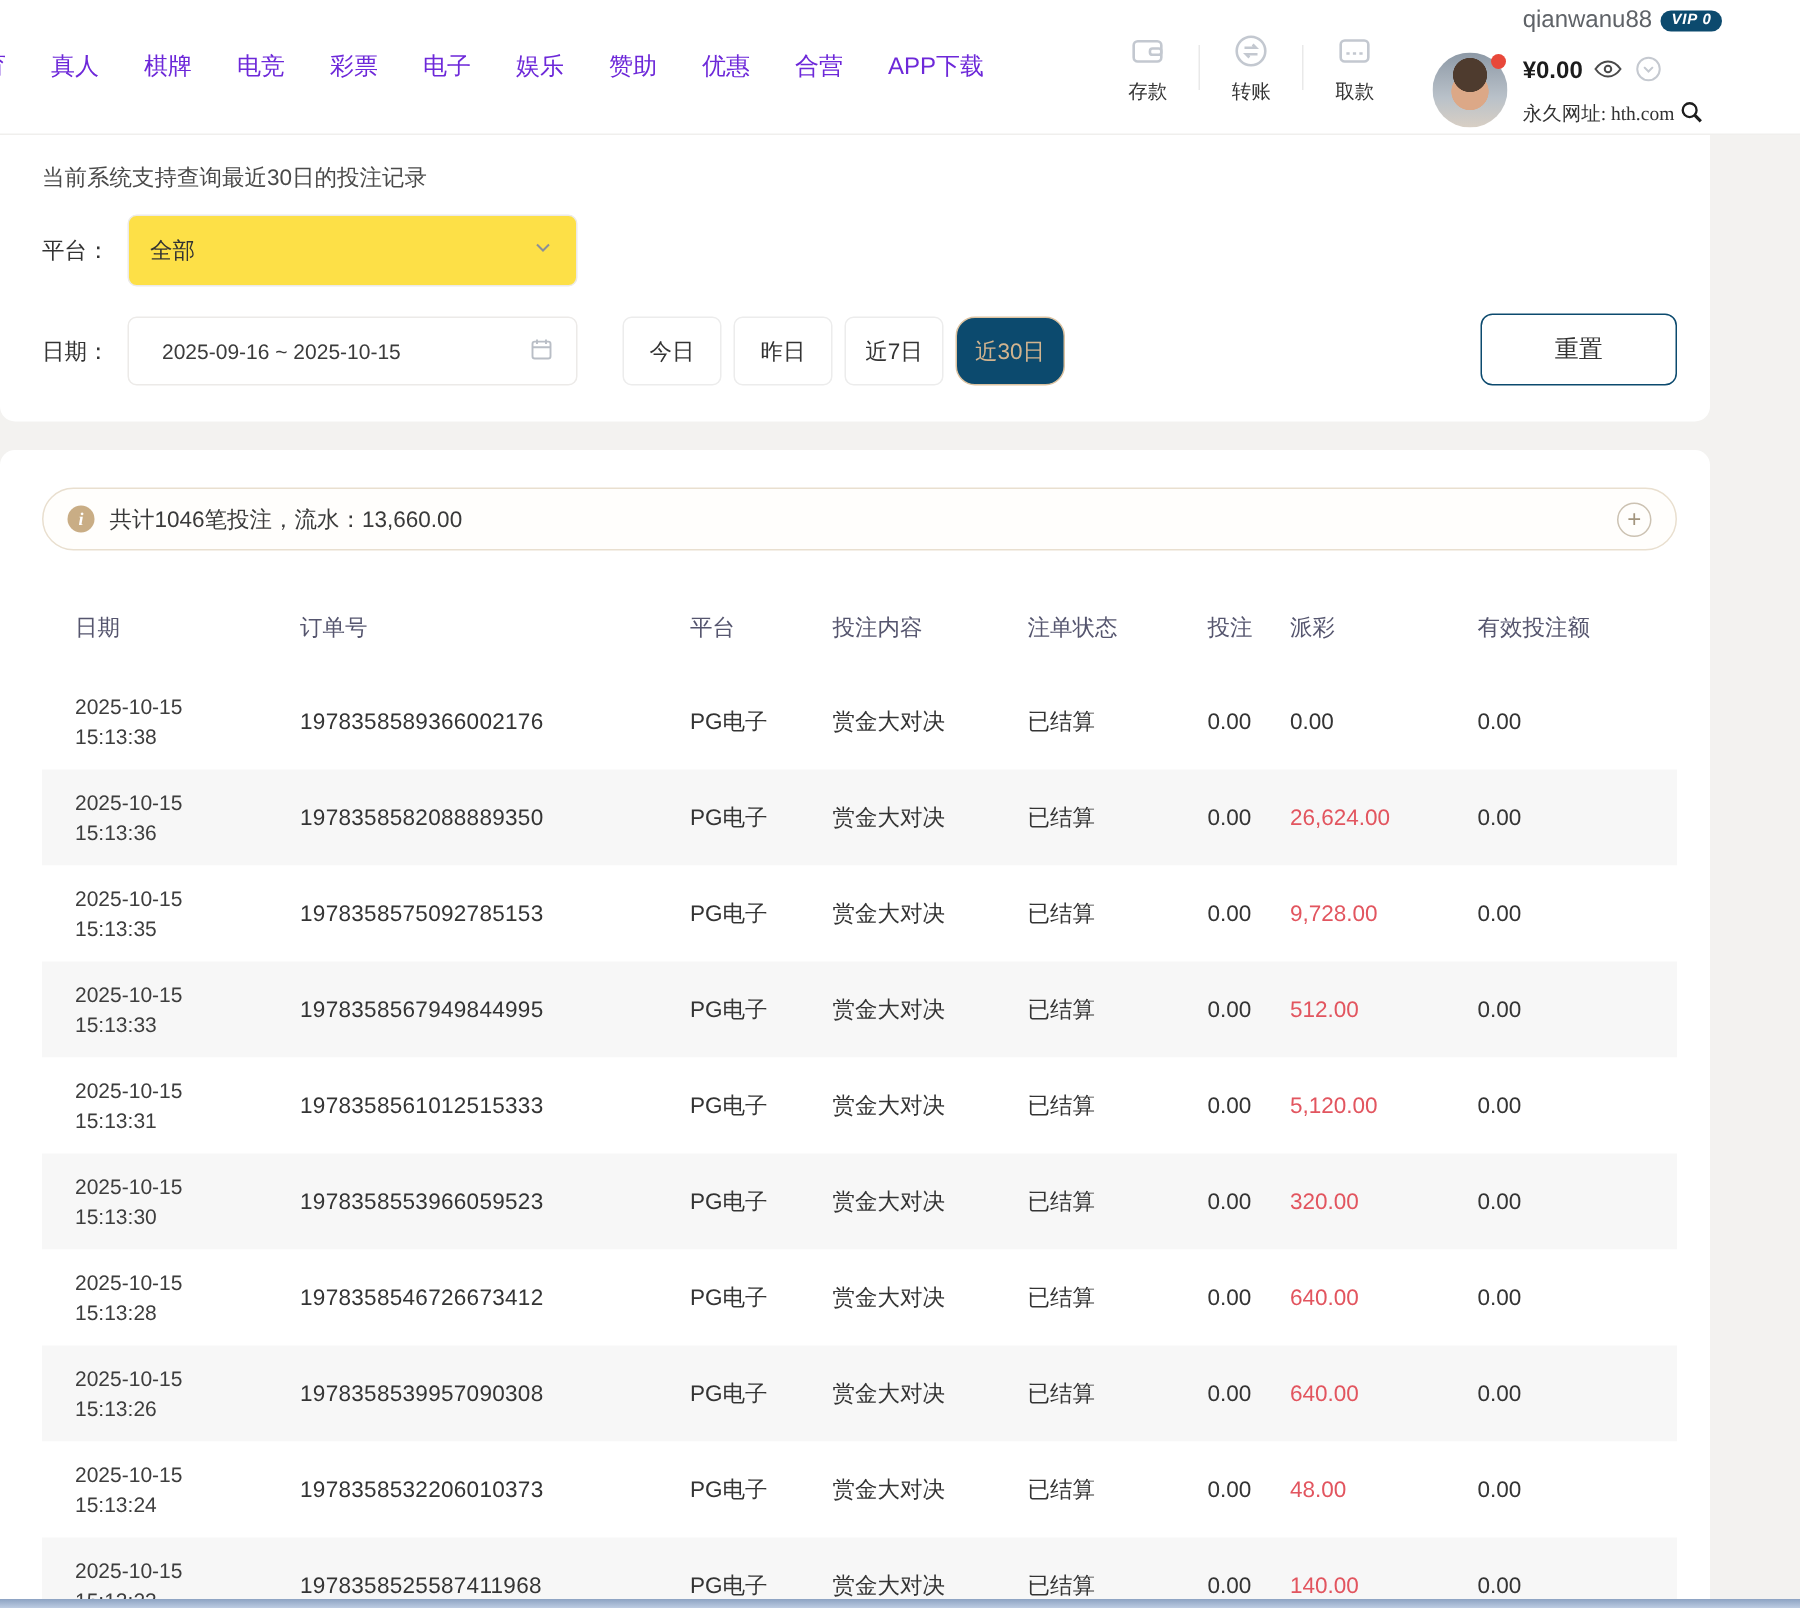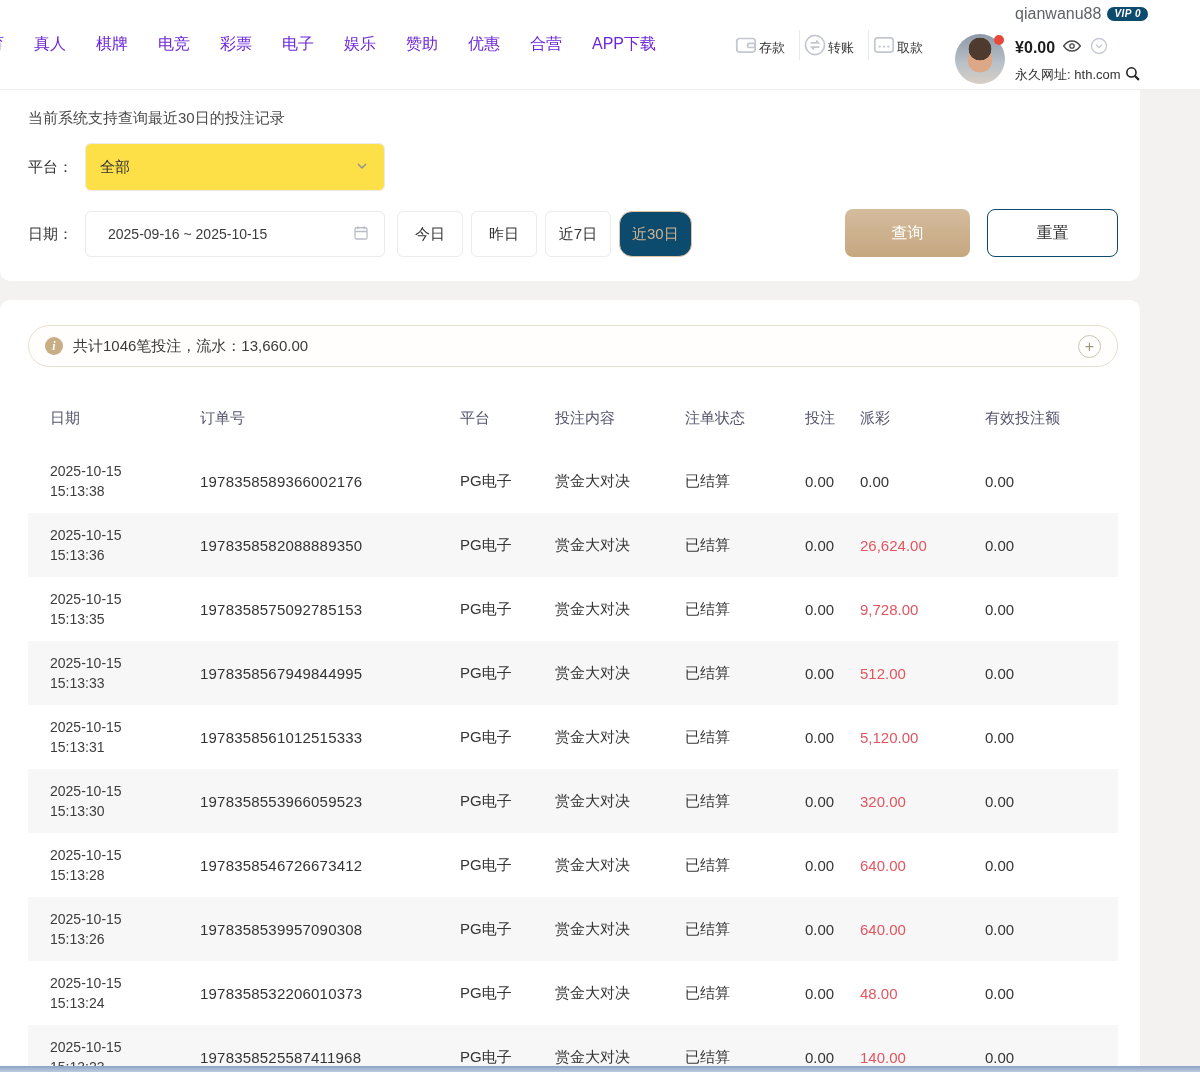--- a/index.html
+++ b/index.html
@@ -20,7 +20,7 @@
   .nav { display:flex; align-items:center; gap:30px; margin-left:-12px; white-space:nowrap; }
   .nav-item { font-size:16px; color:#6d28d9; cursor:pointer; }
   .header-right { position:absolute; right:52px; top:0; height:90px; display:flex; align-items:center; }
-  .action { display:flex; flex-direction:row; align-items:center; width:64px; cursor:pointer; }
+  .action { display:flex; flex-direction:column; align-items:center; width:64px; cursor:pointer; }
   .action svg { display:block; }
   .action-label { font-size:13px; color:#333; margin-top:5px; }
   .vdiv { width:1px; height:30px; background:#e9e9e9; margin:0 2px; }

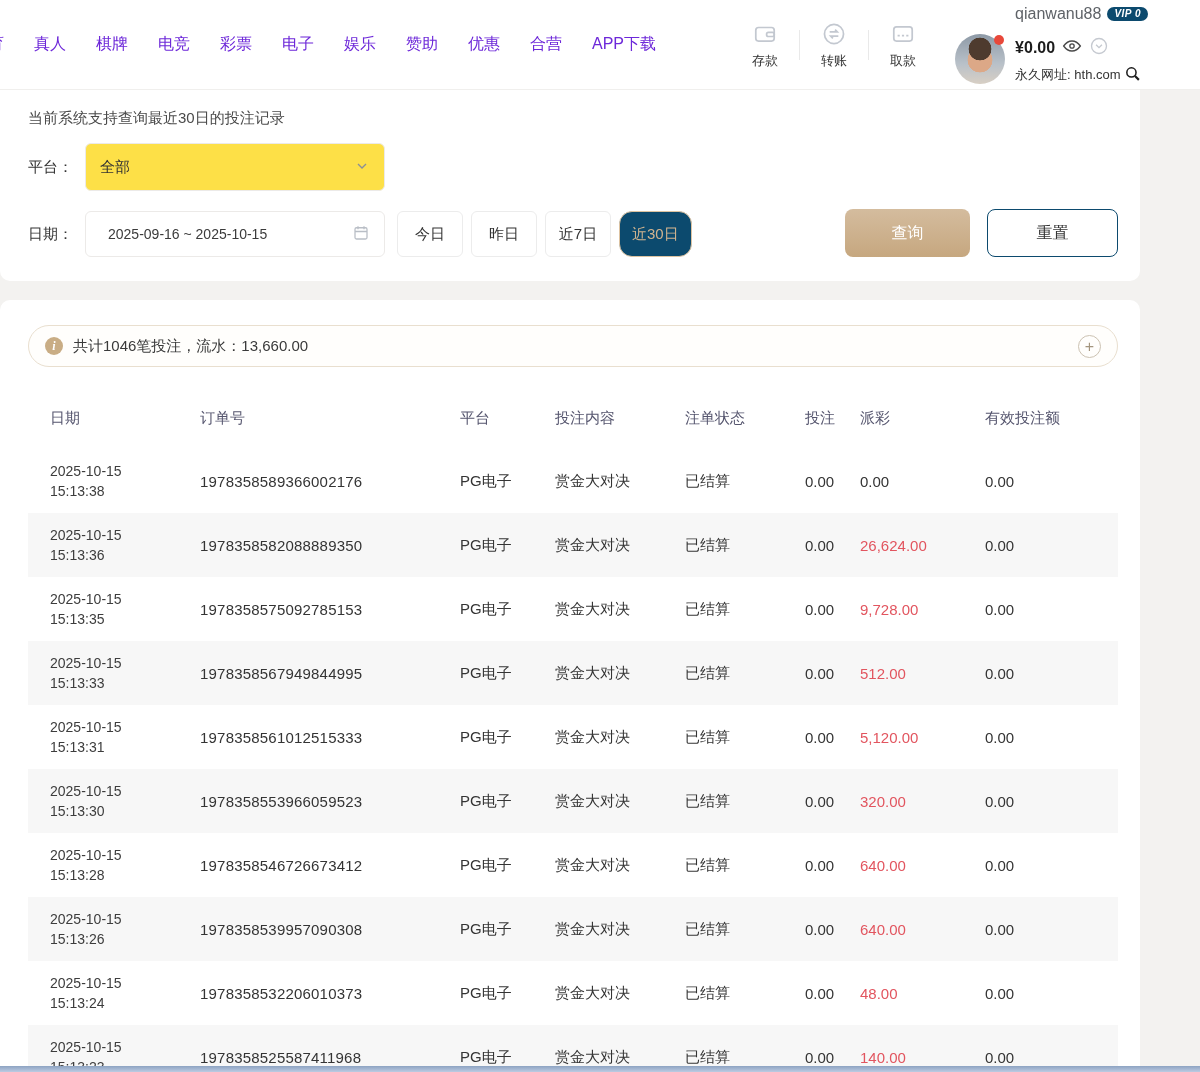--- a/index.html
+++ b/index.html
@@ -44,7 +44,7 @@
   }
   .user-line2 { display:flex; align-items:center; gap:7px; margin-top:14px; }
   .balance { font-size:16px; font-weight:bold; color:#1c1c1c; }
-  .user-line3 { display:flex; align-items:center; gap:3px; margin-top:6px; font-size:13px; color:#333; }
+  .user-line3 { display:flex; align-items:center; gap:3px; margin-top:6px; font-size:13px; color:#333;font-family:Liberation Serif, serif; }
   
   .filter-card {
     position:absolute; top:90px; left:0; width:1140px; height:191px;

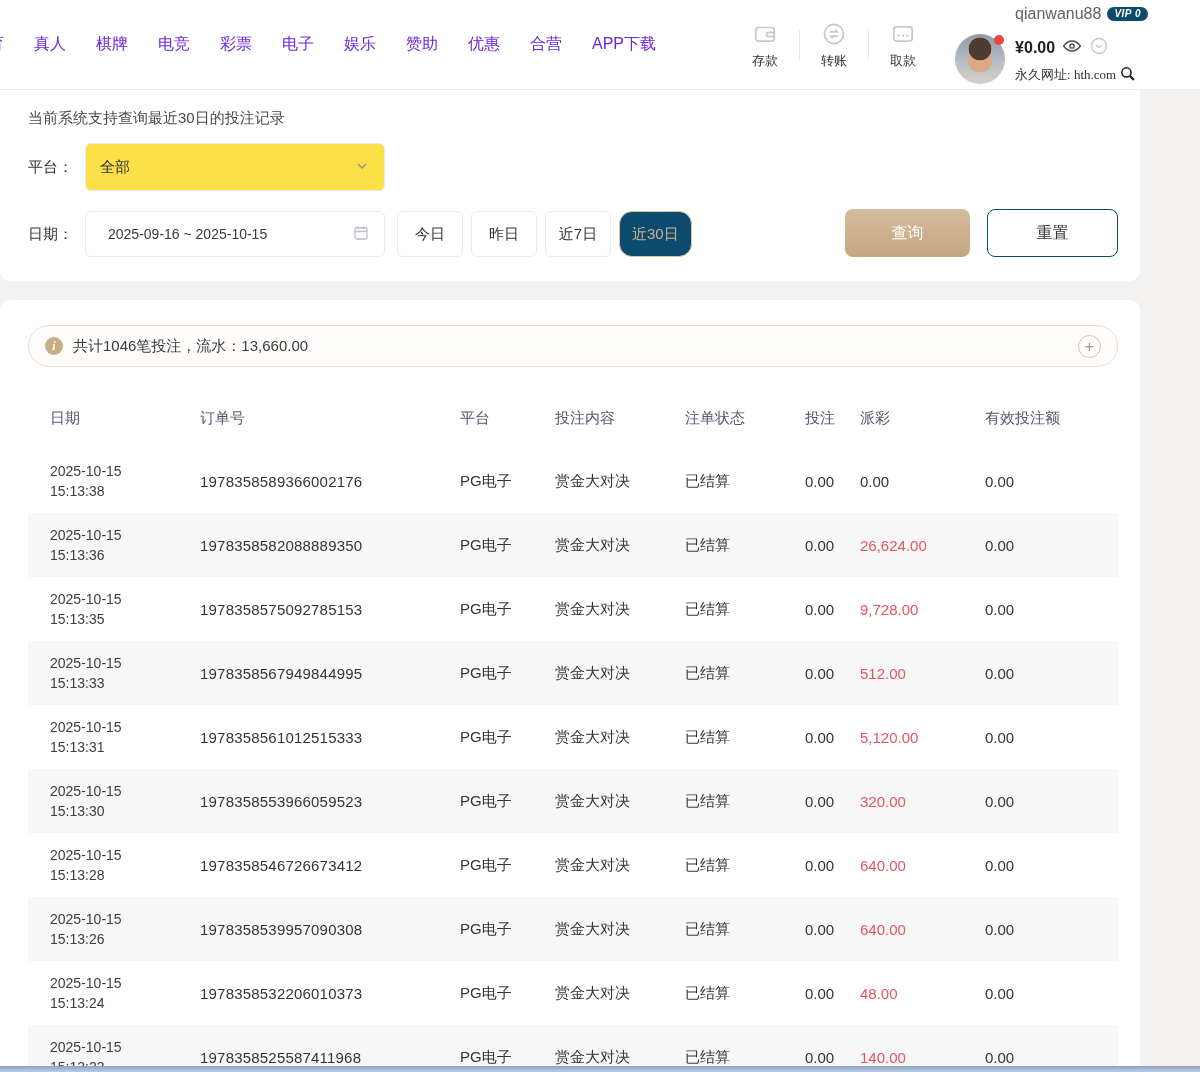--- a/index.html
+++ b/index.html
@@ -64,7 +64,7 @@
     display:flex; align-items:center; justify-content:space-between;
     padding:0 14px; font-size:14px; color:#3b3b3b; cursor:pointer; background:#fff;
   }
-  .quick-group { position:absolute; top:121px; left:397px; display:flex; gap:8px; }
+  .quick-group { position:absolute; top:121px; left:415px; display:flex; gap:8px; }
   .quick-btn {
     min-width:66px; height:46px; padding:0 12px; background:#fff;
     border:1px solid #ececec; border-radius:6px;

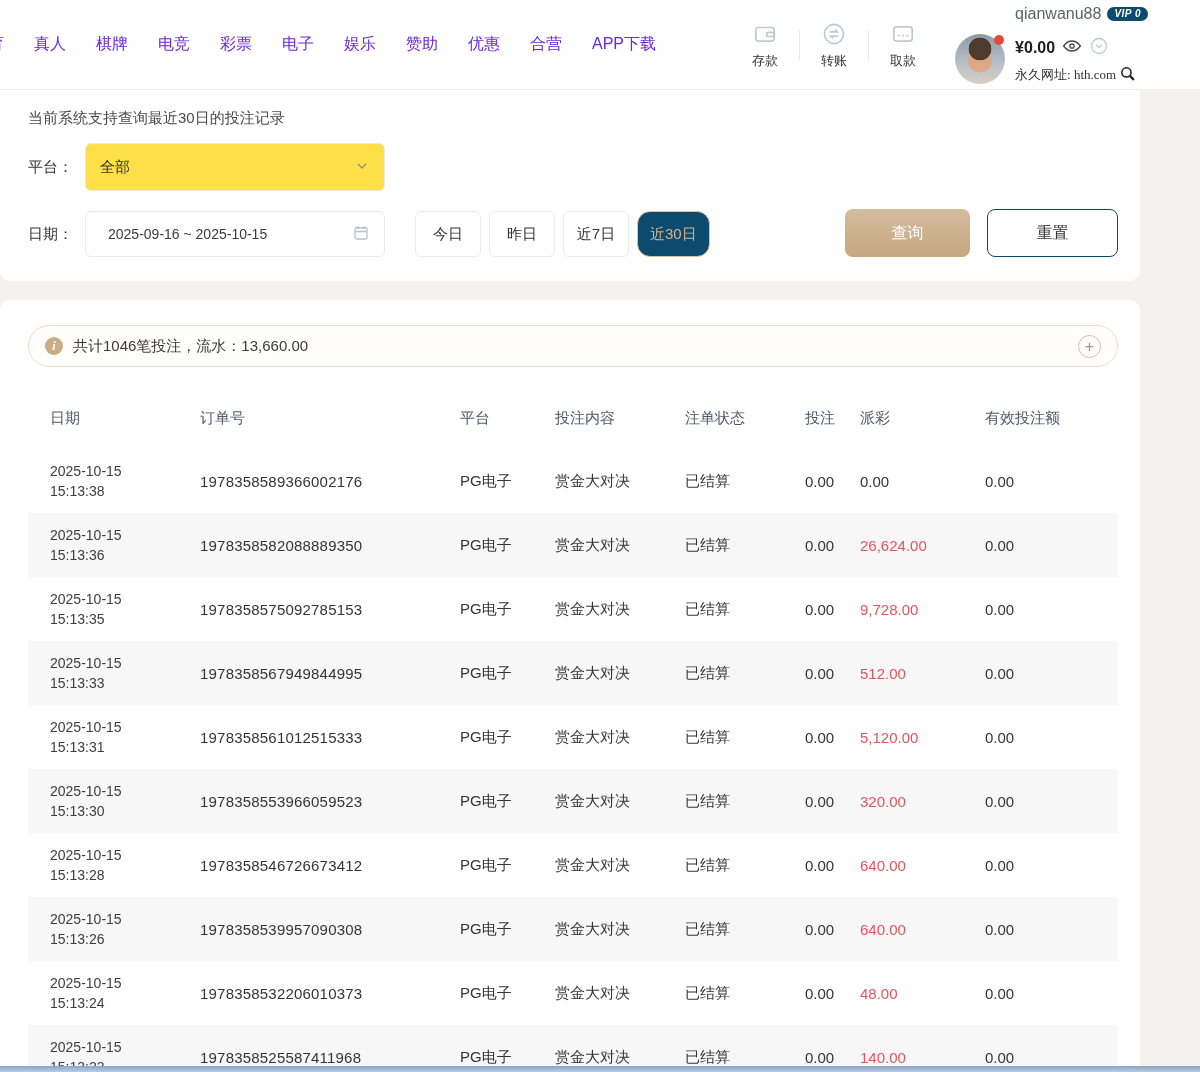--- a/index.html
+++ b/index.html
@@ -246,7 +246,6 @@
     <button class="quick-btn active">近30日</button>
   </div>
 
-  <button class="query-btn">查询</button>
   <button class="reset-btn">重置</button>
 </div>
 

